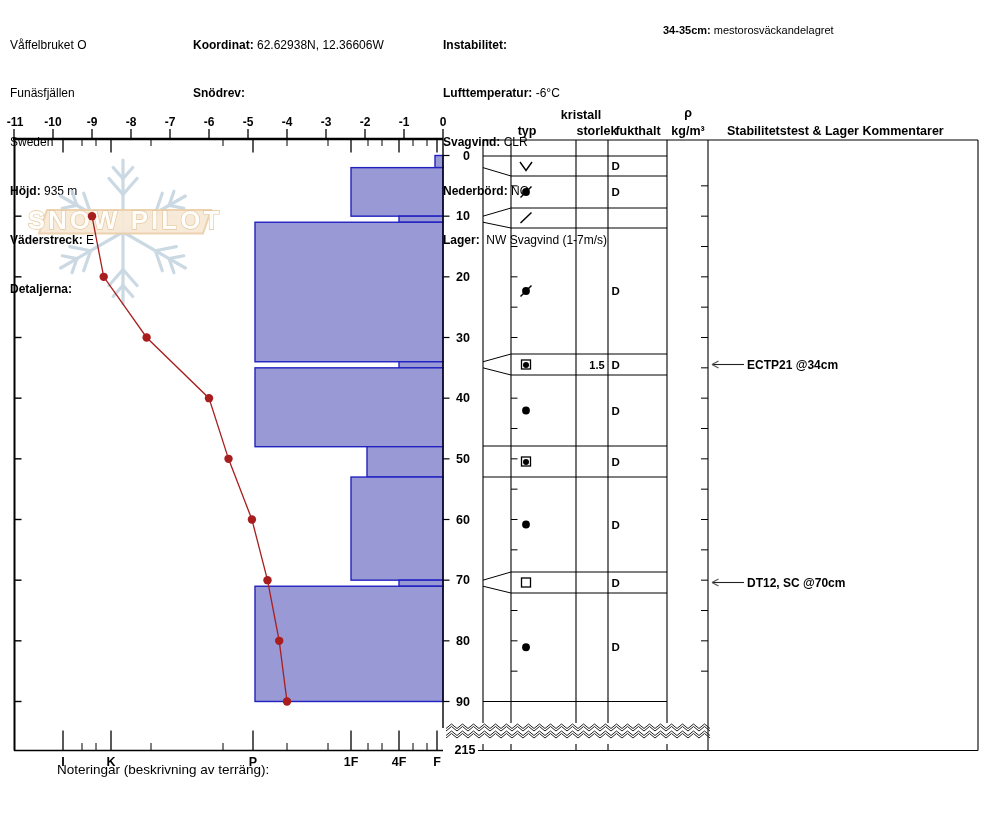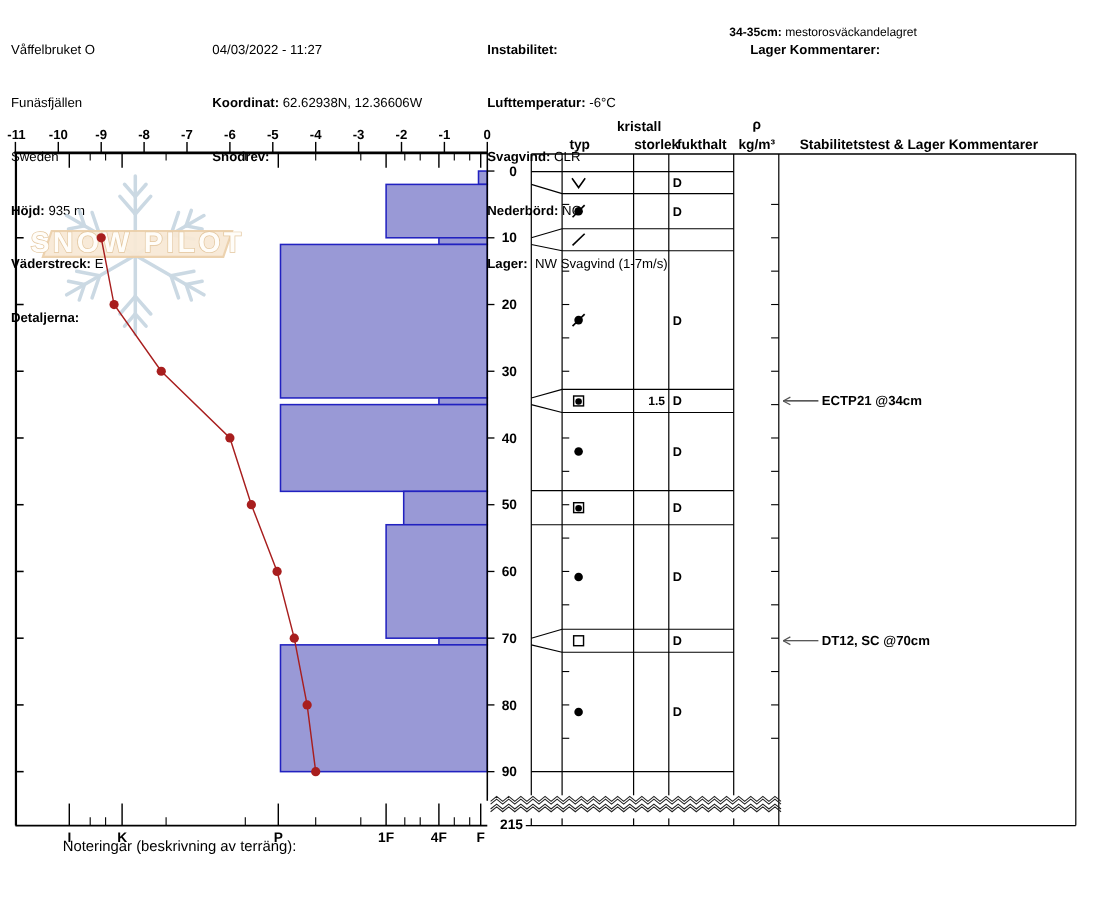--- a/index.html
+++ b/index.html
@@ -26,7 +26,6 @@
   </div>
 
   <div class="col" style="left:193px;">
-    <div><span>04/03/2022 - 11:27</span></div>
     <div><span class="b">Koordinat:</span> <span>62.62938N, 12.36606W</span></div>
     <div><span class="b">Snödrev:</span></div>
   </div>

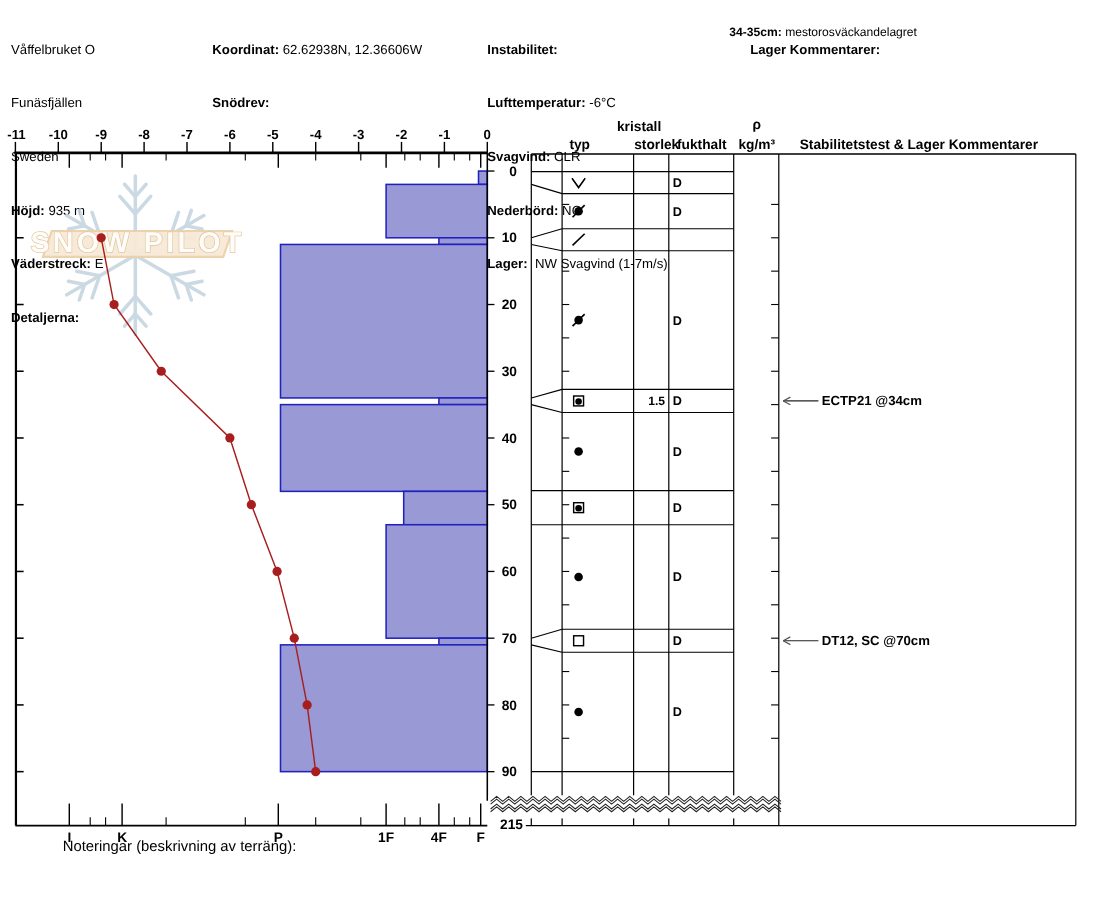--- a/index.html
+++ b/index.html
@@ -39,9 +39,6 @@
   </div>
 
 
-  <div class="col" style="left:682px;">
-    <div><span class="b">Lager Kommentarer:</span></div>
-  </div>
   <div class="small-entry" style="left:663px;top:24px;">
     <span class="b">34-35cm:</span> <span>mestorosväckandelagret</span>
   </div>

